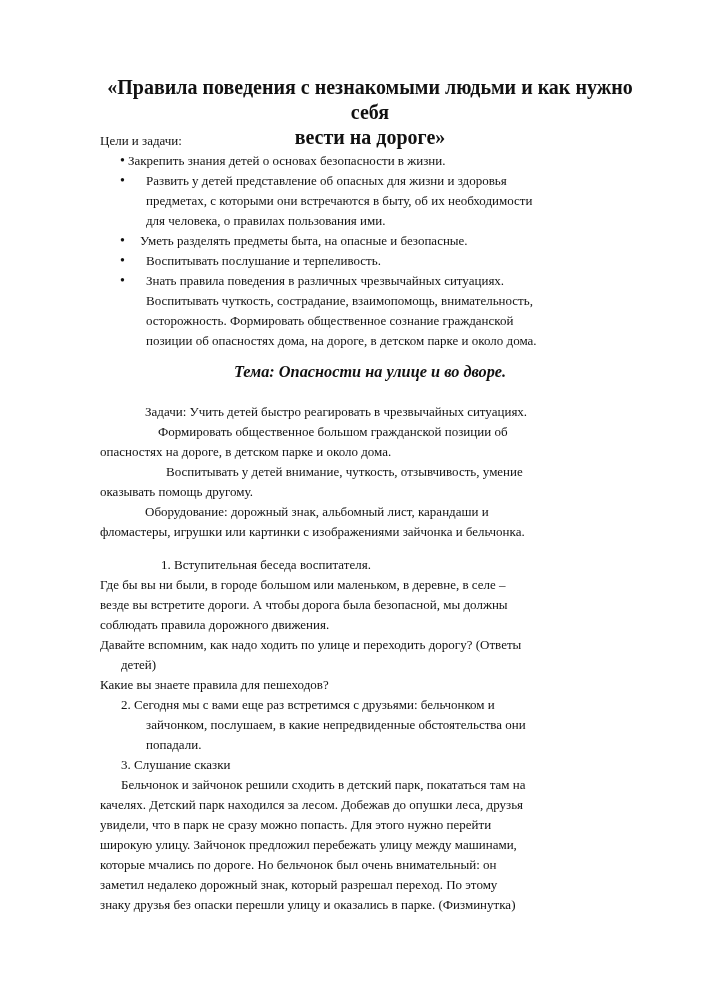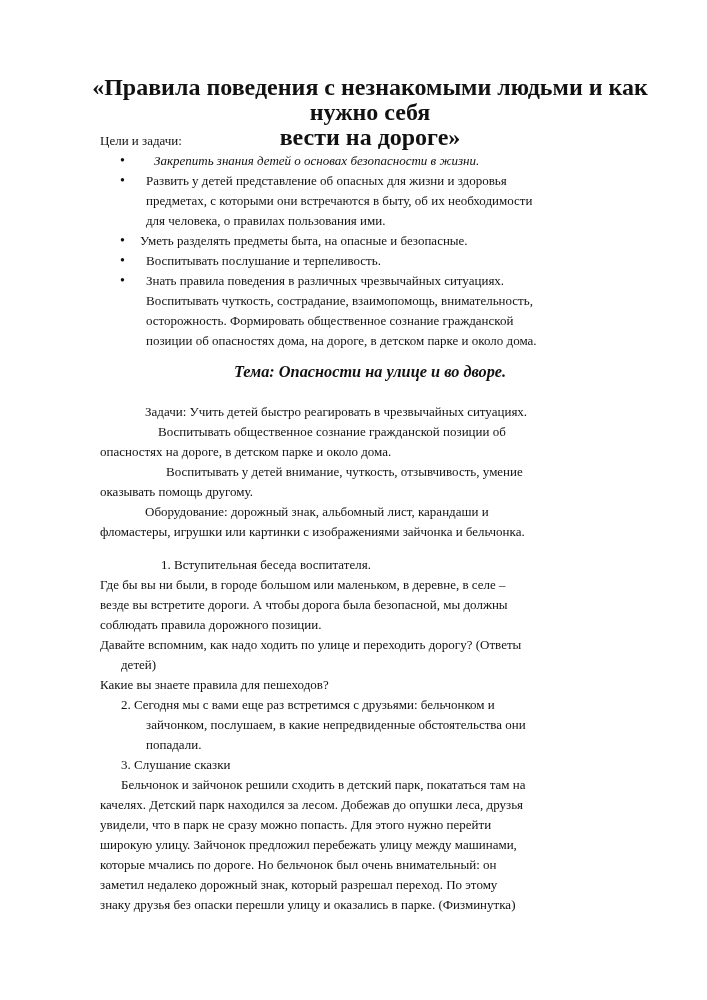--- a/index.html
+++ b/index.html
@@ -7,7 +7,7 @@
          font-family: "Liberation Serif", "DejaVu Serif", serif; color: #111; }
   .page { position: absolute; left: 0; top: 0; width: 707px; height: 1000px; }
   .title { position: absolute; left: 90px; width: 560px; top: 75px; text-align: center;
-           font-weight: bold; font-size: 24px; line-height: 25px; }
+           font-weight: bold; font-size: 20px; line-height: 25px; }
   .line { position: absolute; font-size: 13px; line-height: 20px; white-space: nowrap; }
   .bullet { position: absolute; font-size: 14px; line-height: 20px; }
   .theme { position: absolute; left: 90px; width: 560px; text-align: center; font-weight: bold;

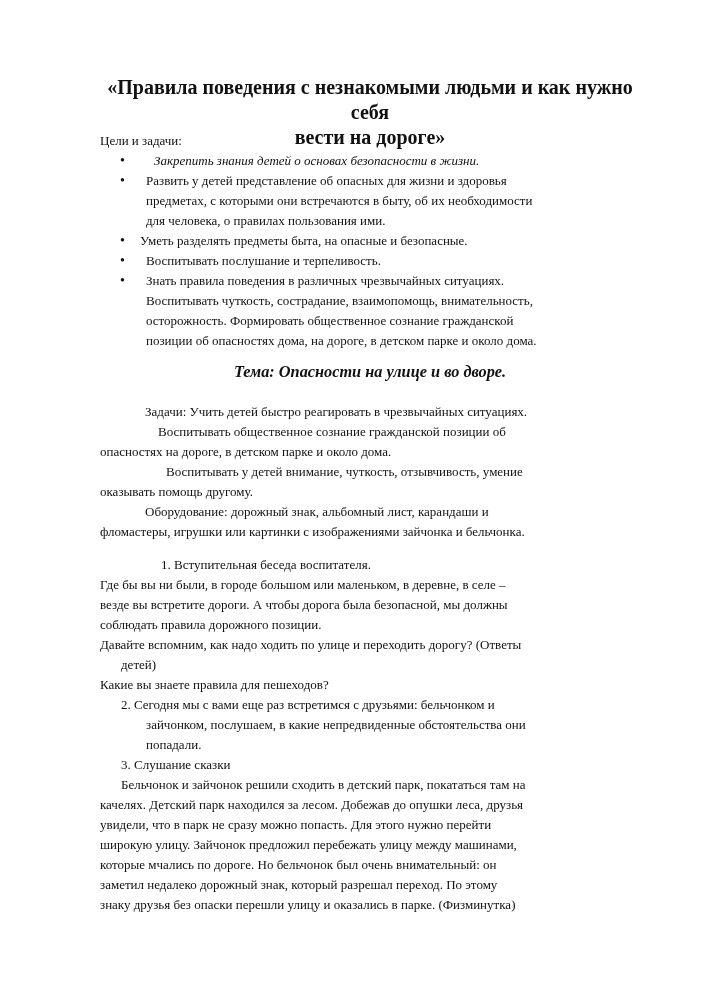--- a/index.html
+++ b/index.html
@@ -25,7 +25,7 @@
   <div class="line" style="left:100px; top:131px;">Цели и задачи:</div>
 
   <div class="bullet" style="left:120px; top:151px;">•</div>
-  <div class="line" style="left:154px; top:151px;font-style:italic;">Закрепить знания детей о основах безопасности в жизни.</div>
+  <div class="line" style="left:128px; top:151px;">Закрепить знания детей о основах безопасности в жизни.</div>
 
   <div class="bullet" style="left:120px; top:171px;">•</div>
   <div class="line" style="left:146px; top:171px;">Развить у детей представление об опасных для жизни и здоровья</div>

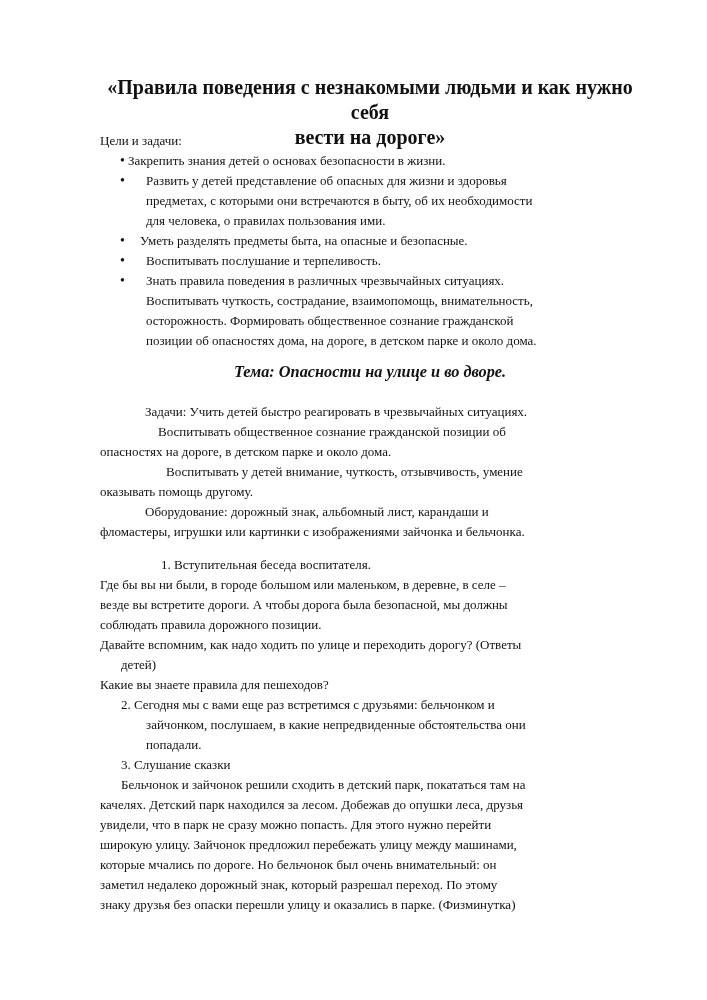--- a/index.html
+++ b/index.html
@@ -47,7 +47,7 @@
   <div class="theme" style="top:362px;">Тема: Опасности на улице и во дворе.</div>
 
   <div class="line" style="left:145px; top:402px;">Задачи: Учить детей быстро реагировать в чрезвычайных ситуациях.</div>
-  <div class="line" style="left:158px; top:422px;">Воспитывать общественное сознание гражданской позиции об</div>
+  <div class="line" style="left:158px; top:422px;">Формировать общественное большом гражданской позиции об</div>
   <div class="line" style="left:100px; top:442px;">опасностях на дороге, в детском парке и около дома.</div>
   <div class="line" style="left:166px; top:462px;">Воспитывать у детей внимание, чуткость, отзывчивость, умение</div>
   <div class="line" style="left:100px; top:482px;">оказывать помощь другому.</div>

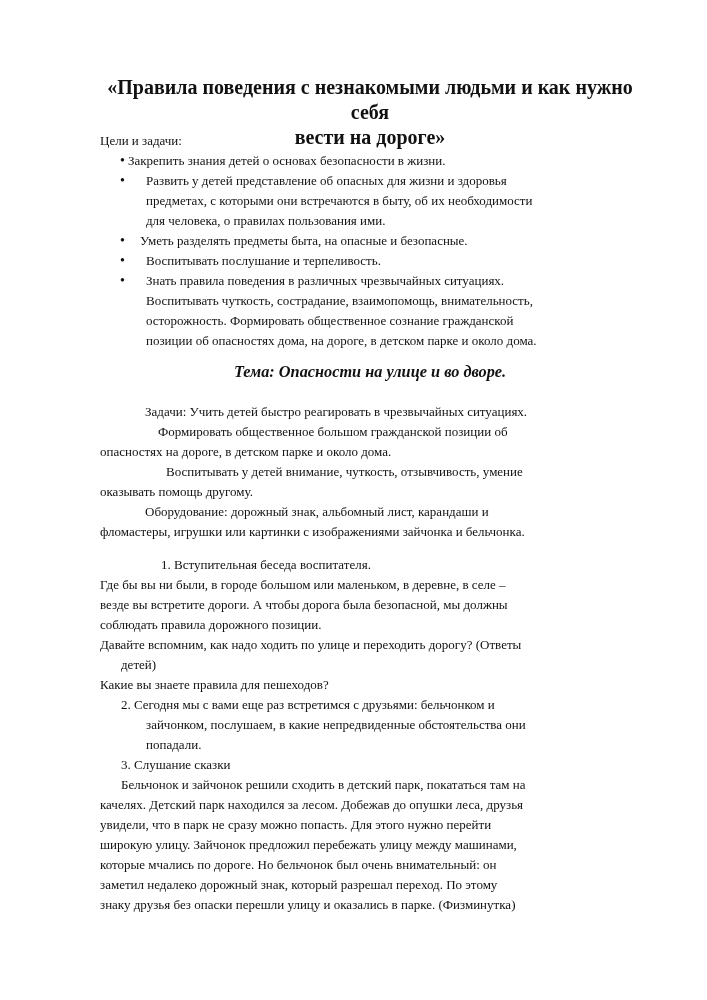--- a/index.html
+++ b/index.html
@@ -57,7 +57,7 @@
   <div class="line" style="left:121px; top:555px;margin-left:40px;">1.  Вступительная беседа воспитателя.</div>
   <div class="line" style="left:100px; top:575px;">Где бы вы ни были,  в городе большом или маленьком, в деревне, в селе –</div>
   <div class="line" style="left:100px; top:595px;">везде вы встретите дороги. А чтобы дорога была безопасной, мы должны</div>
-  <div class="line" style="left:100px; top:615px;">соблюдать правила дорожного позиции.</div>
+  <div class="line" style="left:100px; top:615px;">соблюдать правила дорожного движения.</div>
   <div class="line" style="left:100px; top:635px;">Давайте вспомним, как надо ходить по улице и  переходить дорогу? (Ответы</div>
   <div class="line" style="left:100px; top:655px;margin-left:21px;">детей)</div>
   <div class="line" style="left:100px; top:675px;">Какие вы знаете правила для пешеходов?</div>

